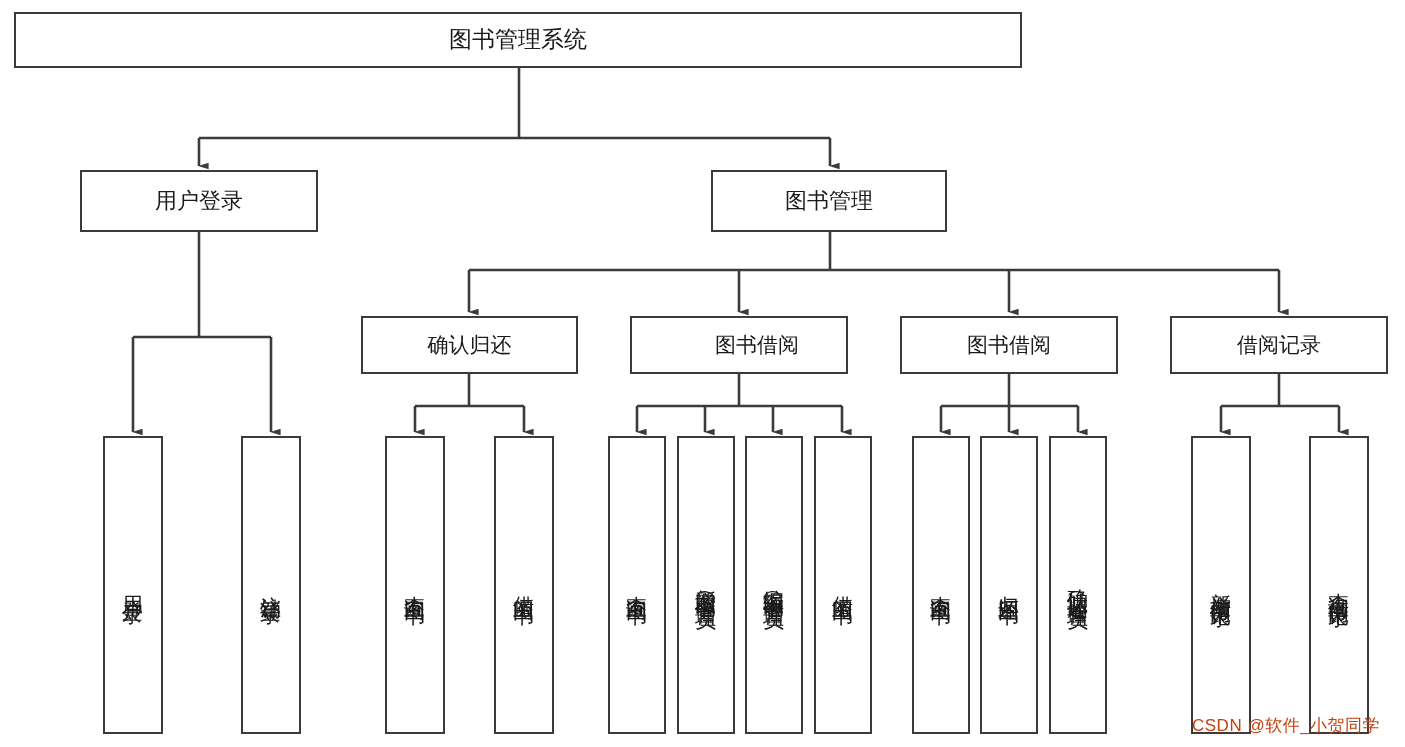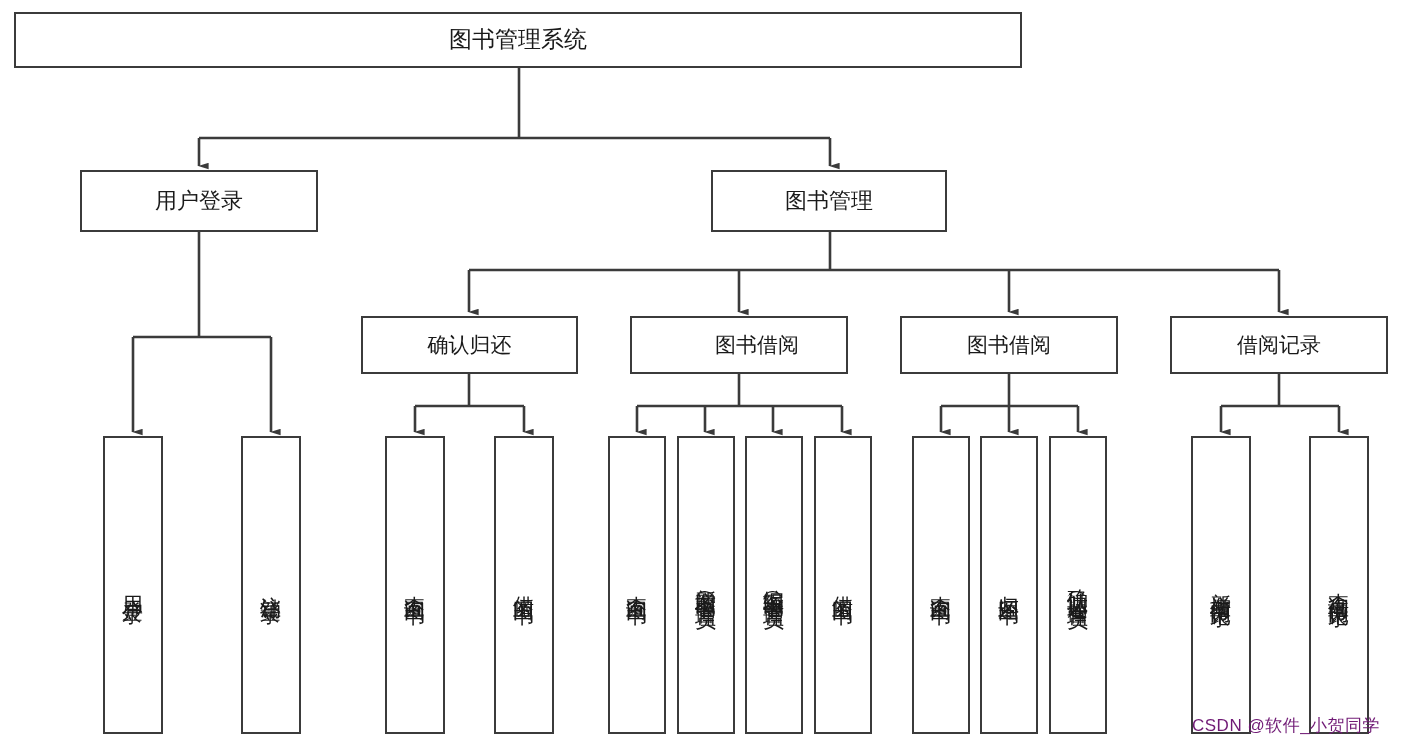--- a/index.html
+++ b/index.html
@@ -58,7 +58,7 @@
   }
   .watermark {
     position: absolute;
-    color: #701a75;
+    color: #c2410c;
     font-size: 17px;
     letter-spacing: 0.5px;
     white-space: nowrap;

